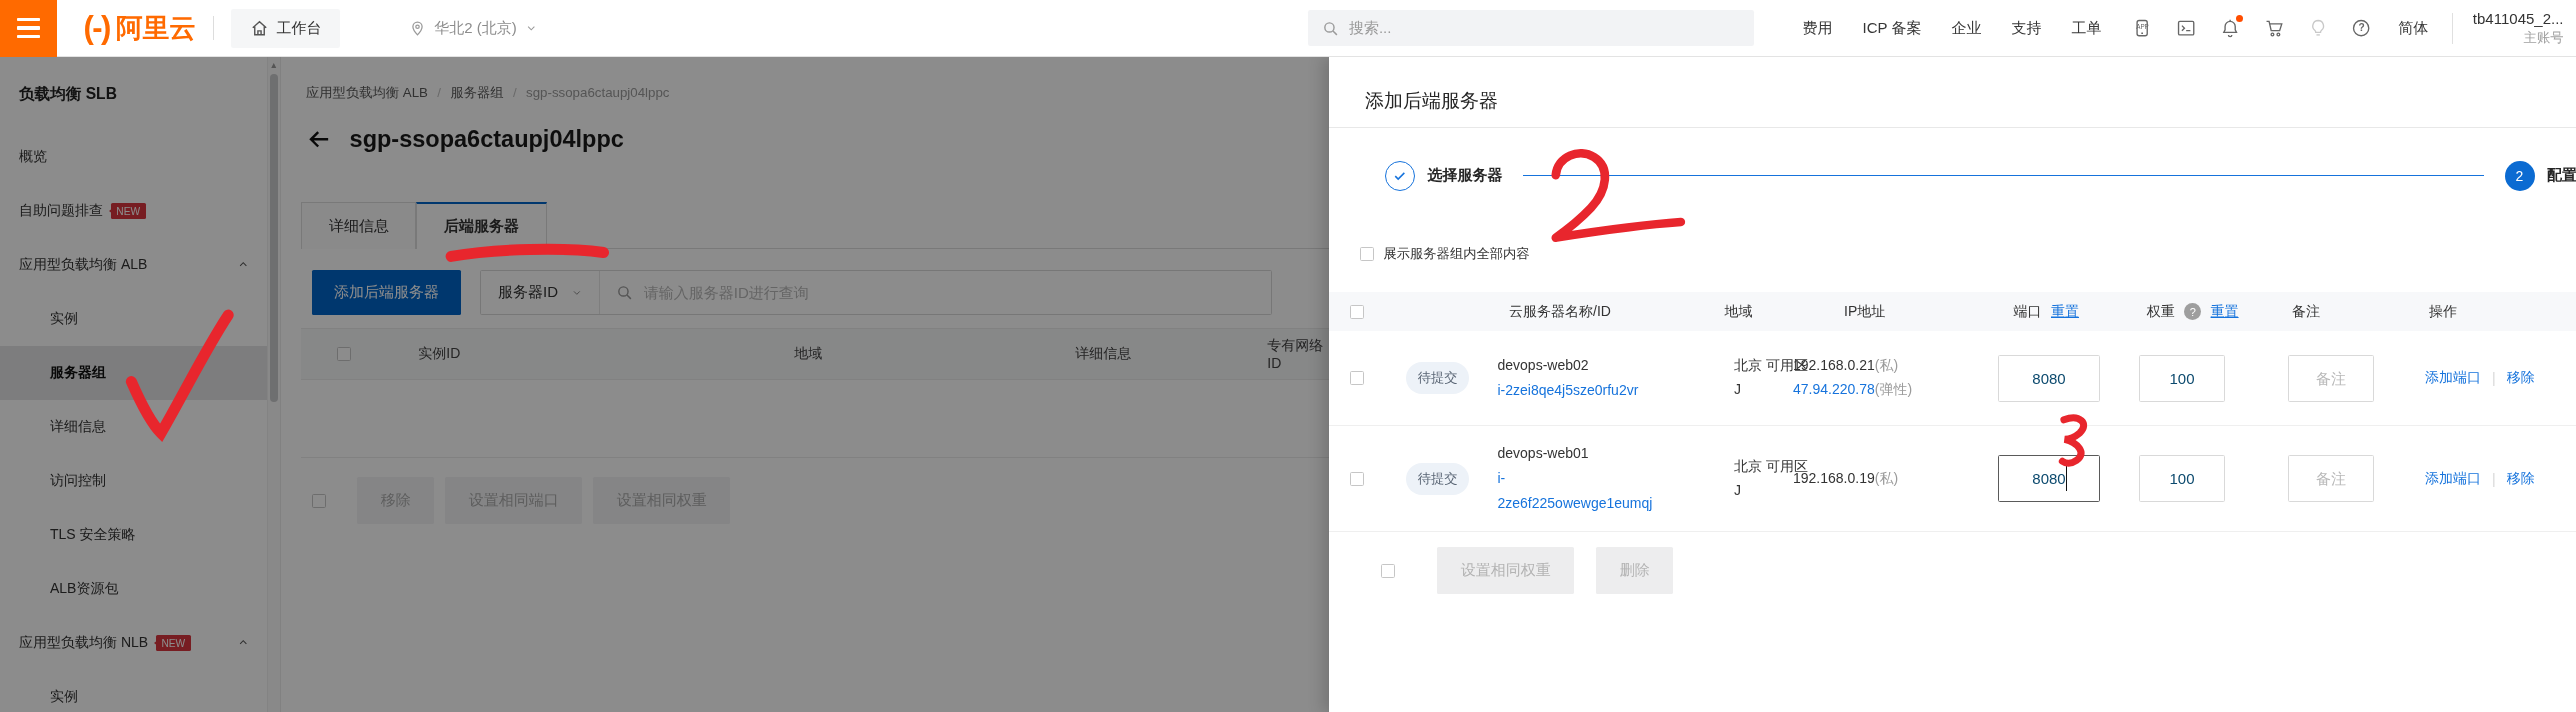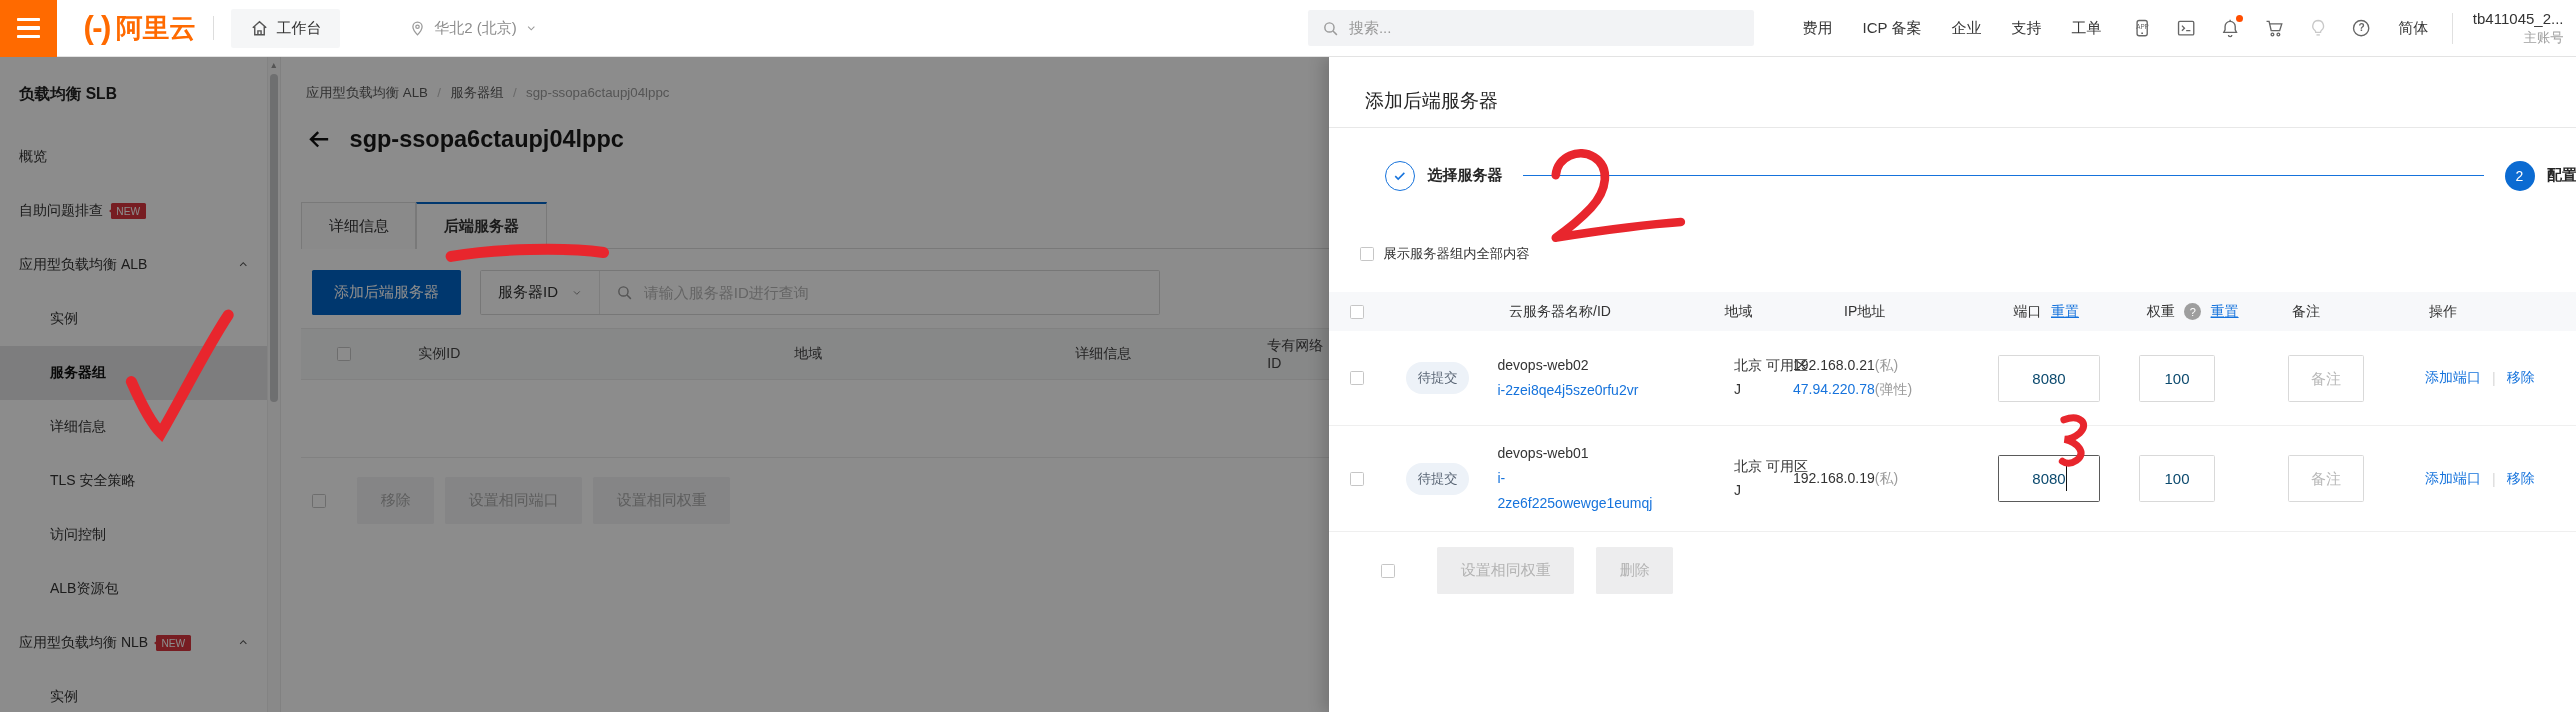--- a/index.html
+++ b/index.html
@@ -69,7 +69,7 @@
   .toolbar { position:absolute; left:31px; top:213px; display:flex; gap:19px; }
   .btn-primary { background:#0064C8; color:#fff; font-size:15px; height:45px; padding:0 22px;
     border:none; border-radius:1.6px; display:flex; align-items:center; cursor:pointer; }
-  .search-group { width:680px; height:45px; border:0.8px solid #D9D9D9; border-radius:1.6px;
+  .search-group { width:792px; height:45px; border:0.8px solid #D9D9D9; border-radius:1.6px;
     display:flex; align-items:center; background:#fff; }
   .filter-select { display:flex; align-items:center; gap:12.5px; padding:0 17px; font-size:15px; color:#333;
     border-right:0.8px solid #E6E6E6; height:100%; cursor:pointer; }

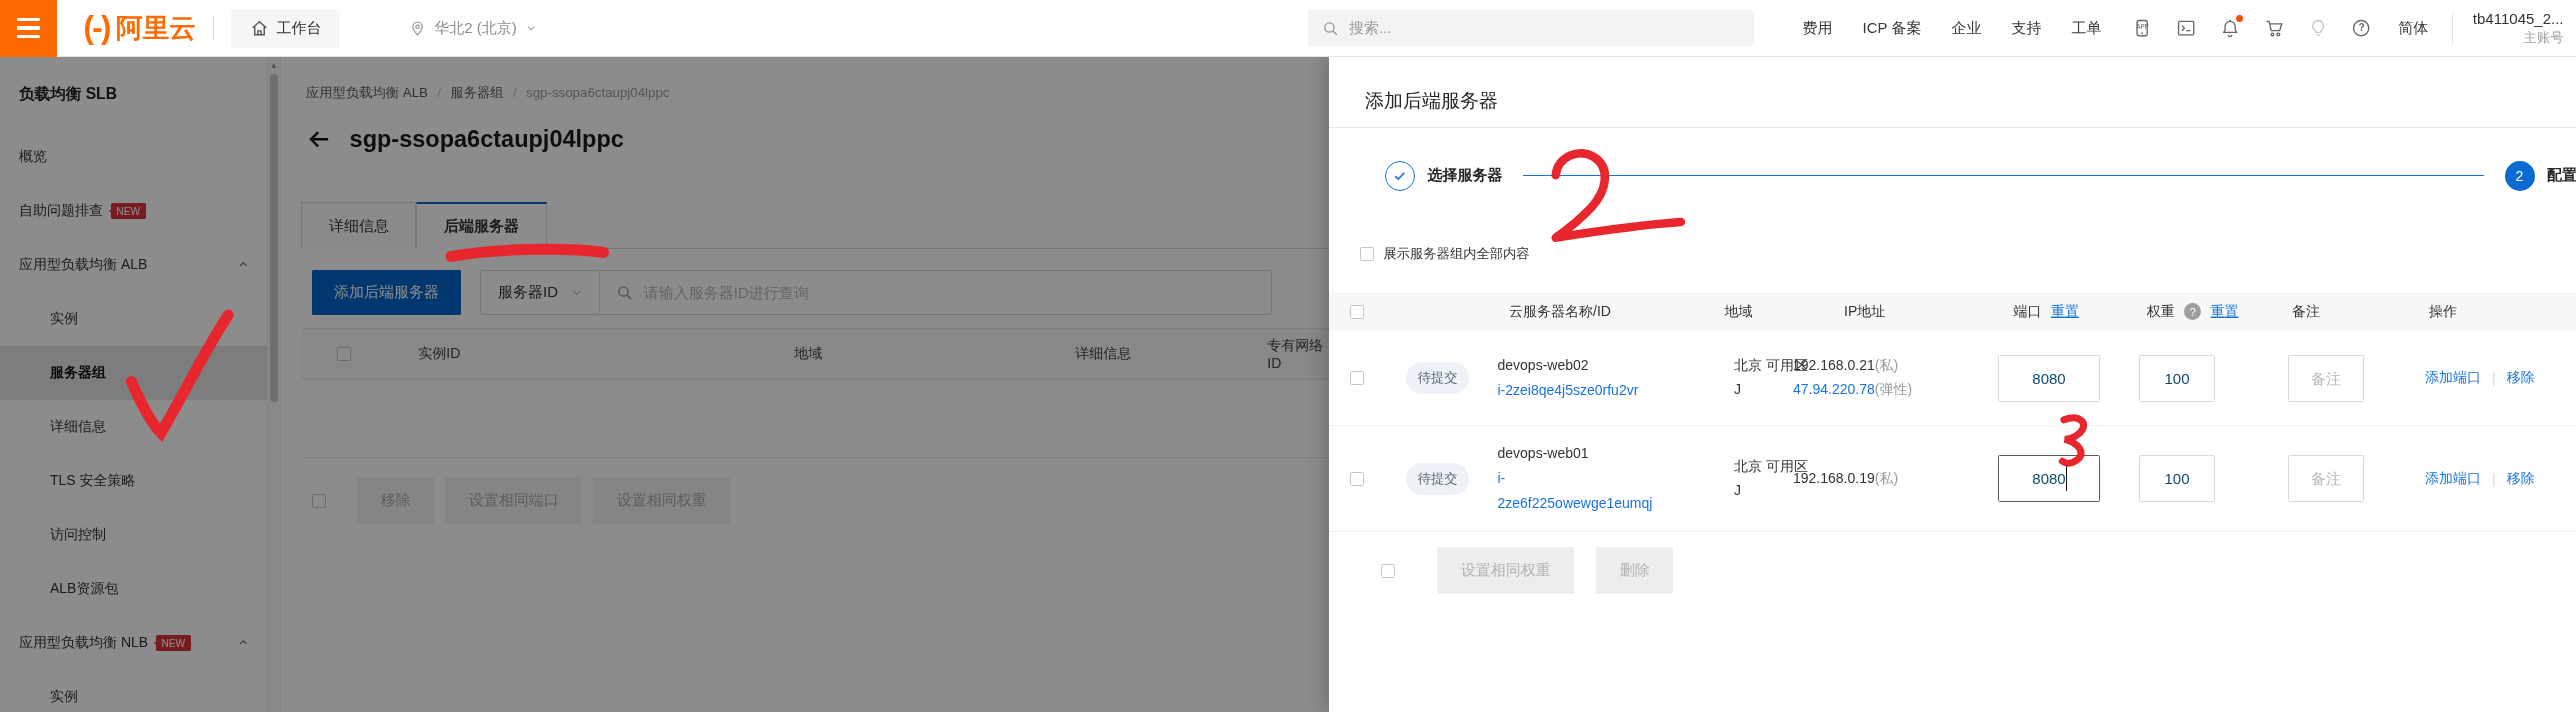--- a/index.html
+++ b/index.html
@@ -127,7 +127,7 @@
   .grey { color:#9b9b9b; }
   .cell-input { width:102px; height:47px; border:0.8px solid #D9D9D9; border-radius:1.6px; text-align:center;
     font-size:15px; color:#0c4a6e; font-family:inherit; outline:none; }
-  .cell-input.small { width:76px; }
+  .cell-input.small { width:86px; }
   .cell-input.remark::placeholder { color:#b8b8b8; }
   .port-wrap { position:relative; width:102px; }
   .port-wrap .cell-input { width:102px; }

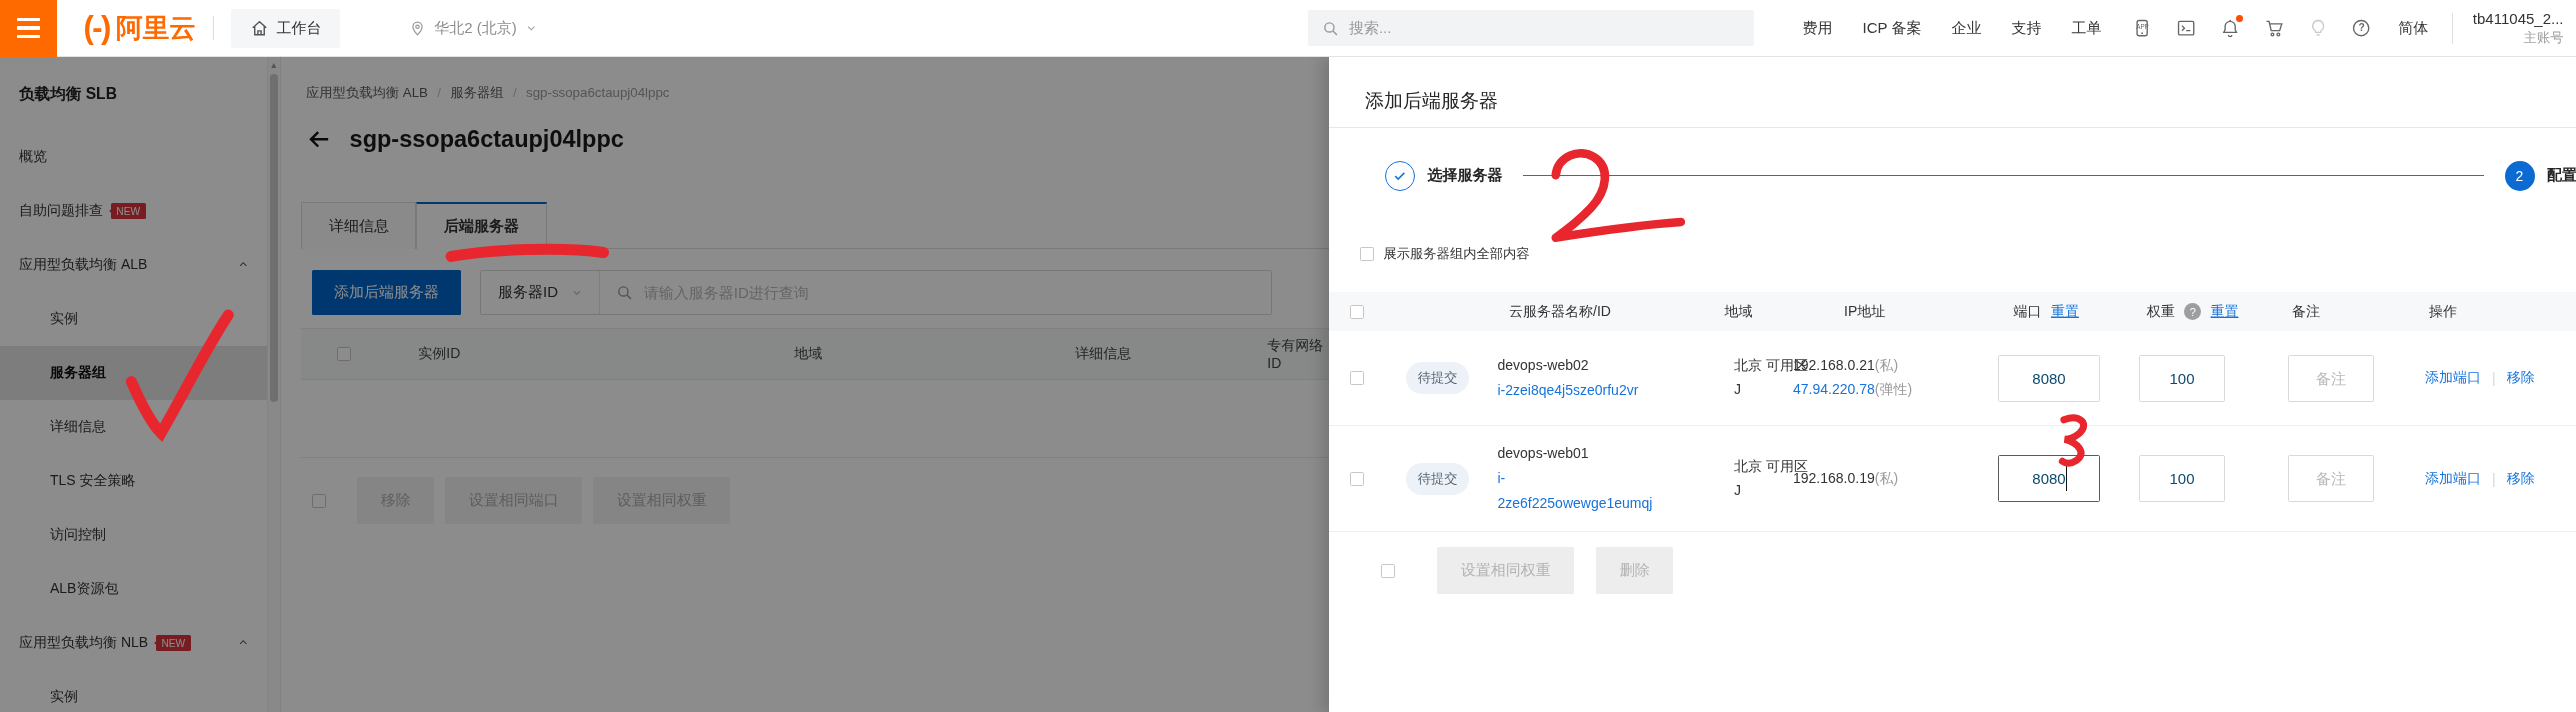--- a/index.html
+++ b/index.html
@@ -275,10 +275,10 @@
         <span>详细信息</span>
       </div>
     <div class="sb-item indent">
+        <span>访问控制</span>
+      </div>
+    <div class="sb-item indent">
         <span>TLS 安全策略</span>
-      </div>
-    <div class="sb-item indent">
-        <span>访问控制</span>
       </div>
     <div class="sb-item indent">
         <span>ALB资源包</span>

